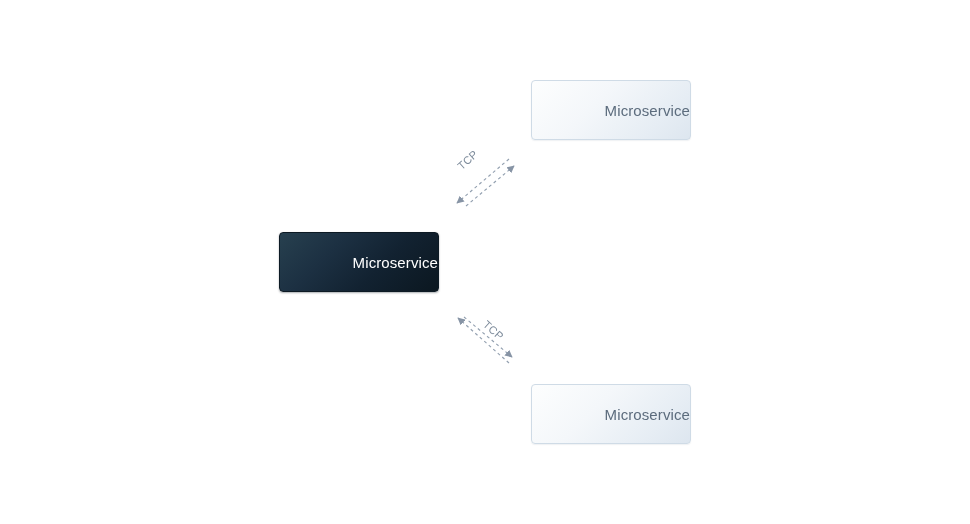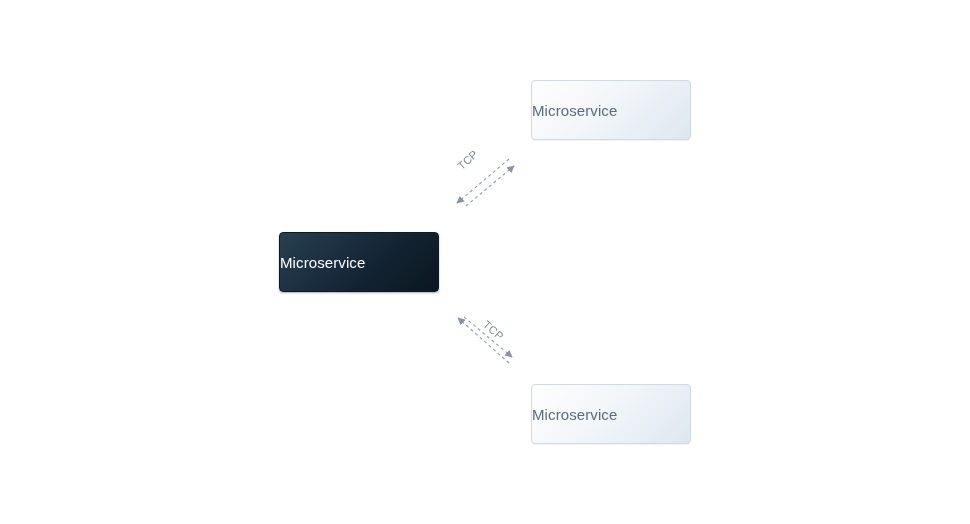--- a/index.html
+++ b/index.html
@@ -23,7 +23,7 @@
     border-radius: 4px;
     display: flex;
     align-items: center;
-    justify-content: flex-start;
+    justify-content: flex-end;
     text-align: center;
     user-select: none;
   }

